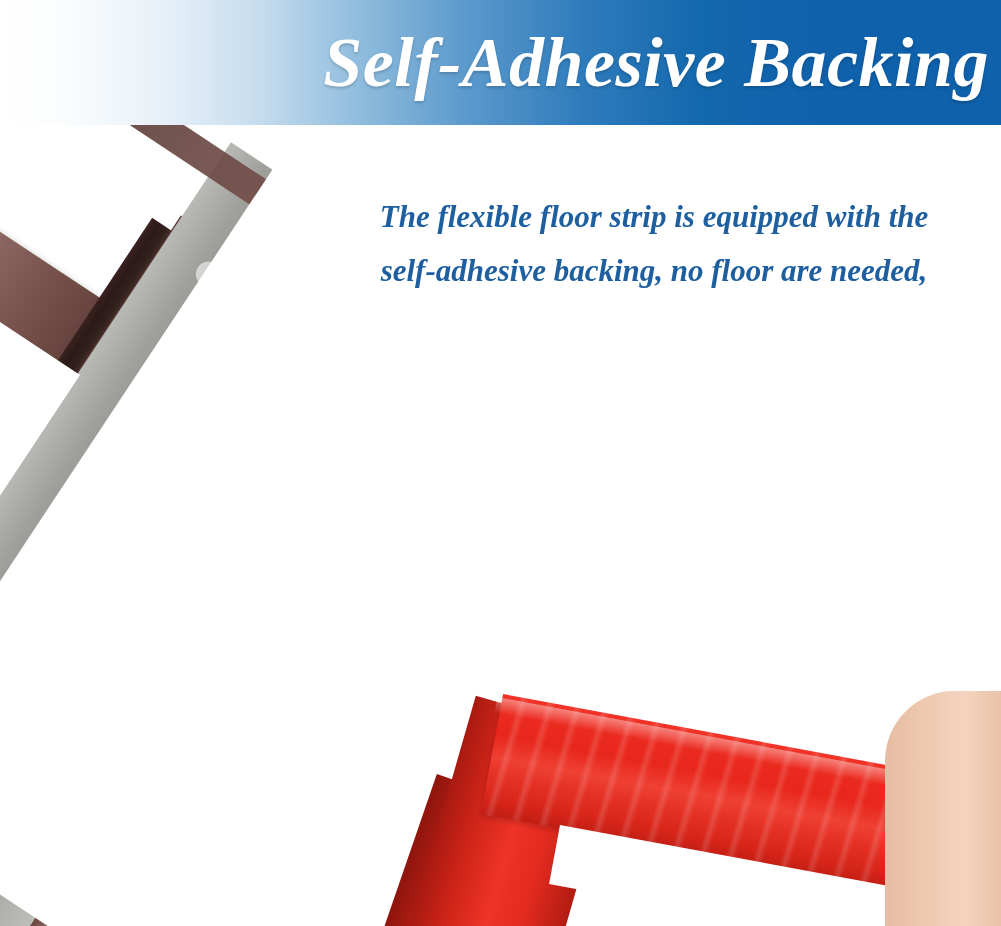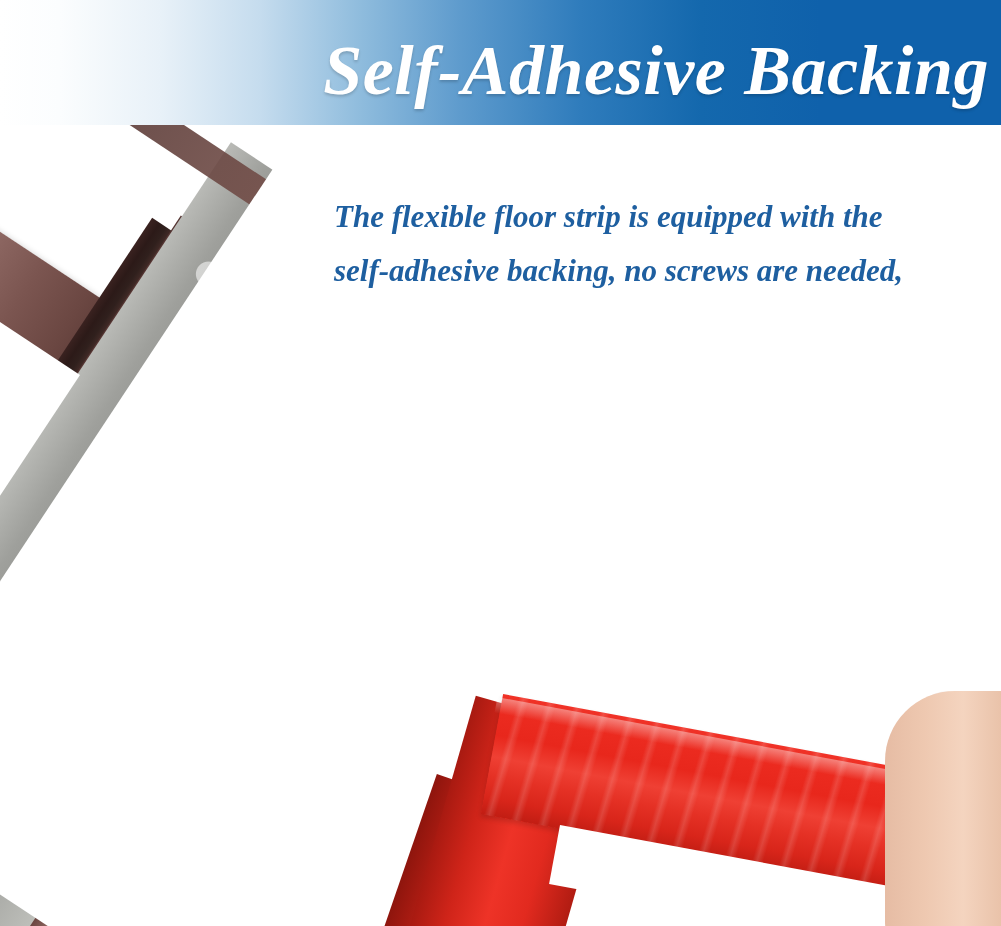--- a/index.html
+++ b/index.html
@@ -42,7 +42,7 @@
   #header-title {
     position: absolute;
     left: 0;
-    top: 8px;
+    top: 0;
     width: 995px;
     height: 125px;
     display: flex;

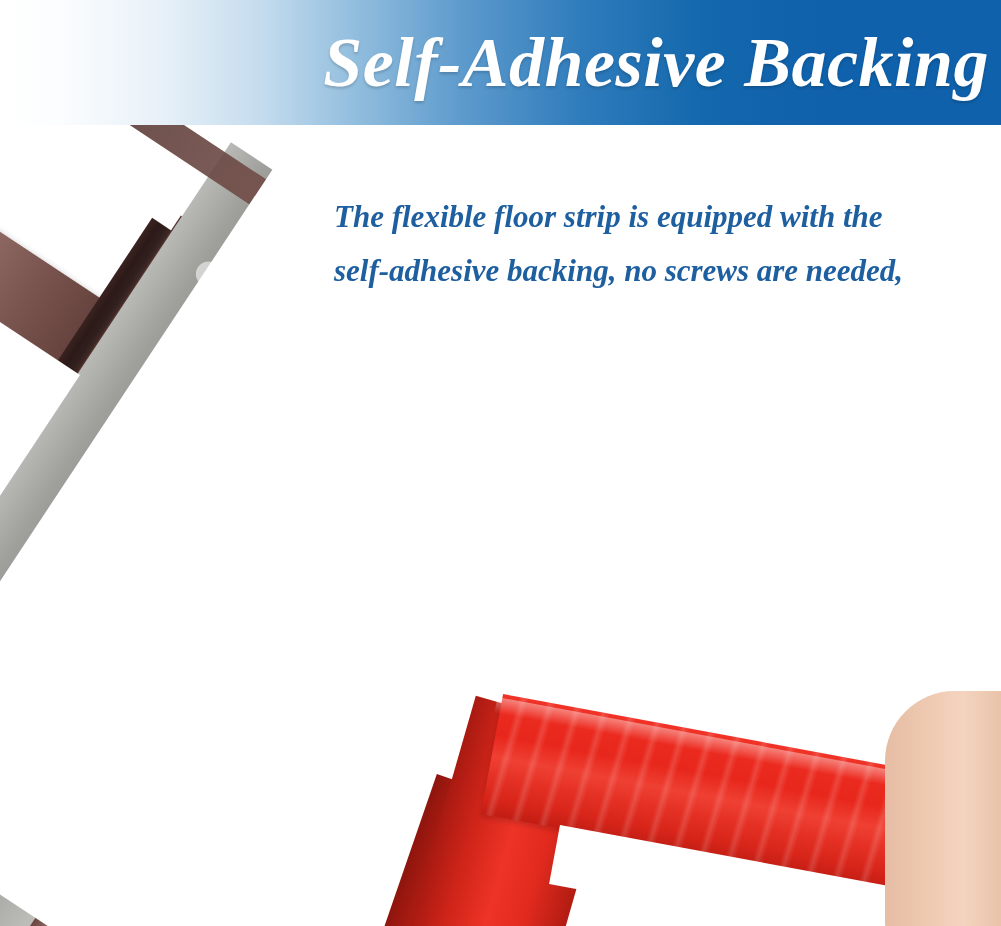--- a/index.html
+++ b/index.html
@@ -73,6 +73,7 @@
     font-size: 31px;
     line-height: 54px;
     z-index: 6;
+    text-align: center;
   }
   #description-block .desc-line {
     display: block;

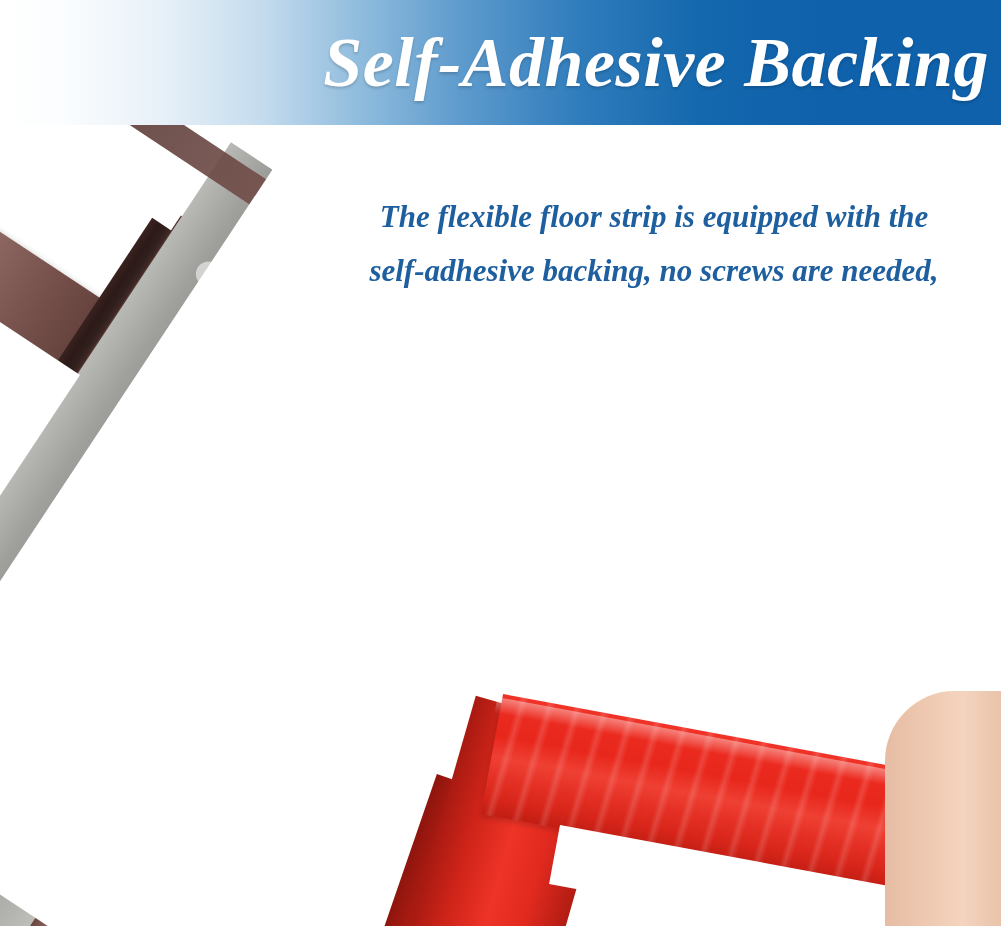--- a/index.html
+++ b/index.html
@@ -362,7 +362,7 @@
 
   <div id="description-block">
     <span class="desc-line">The flexible floor strip is equipped with the</span>
-    <span class="desc-line">self-adhesive backing, no screws are needed,</span>
+    <span class="desc-line">self-adhesive backing, no floor are needed,</span>
   </div>
 
 </div>

